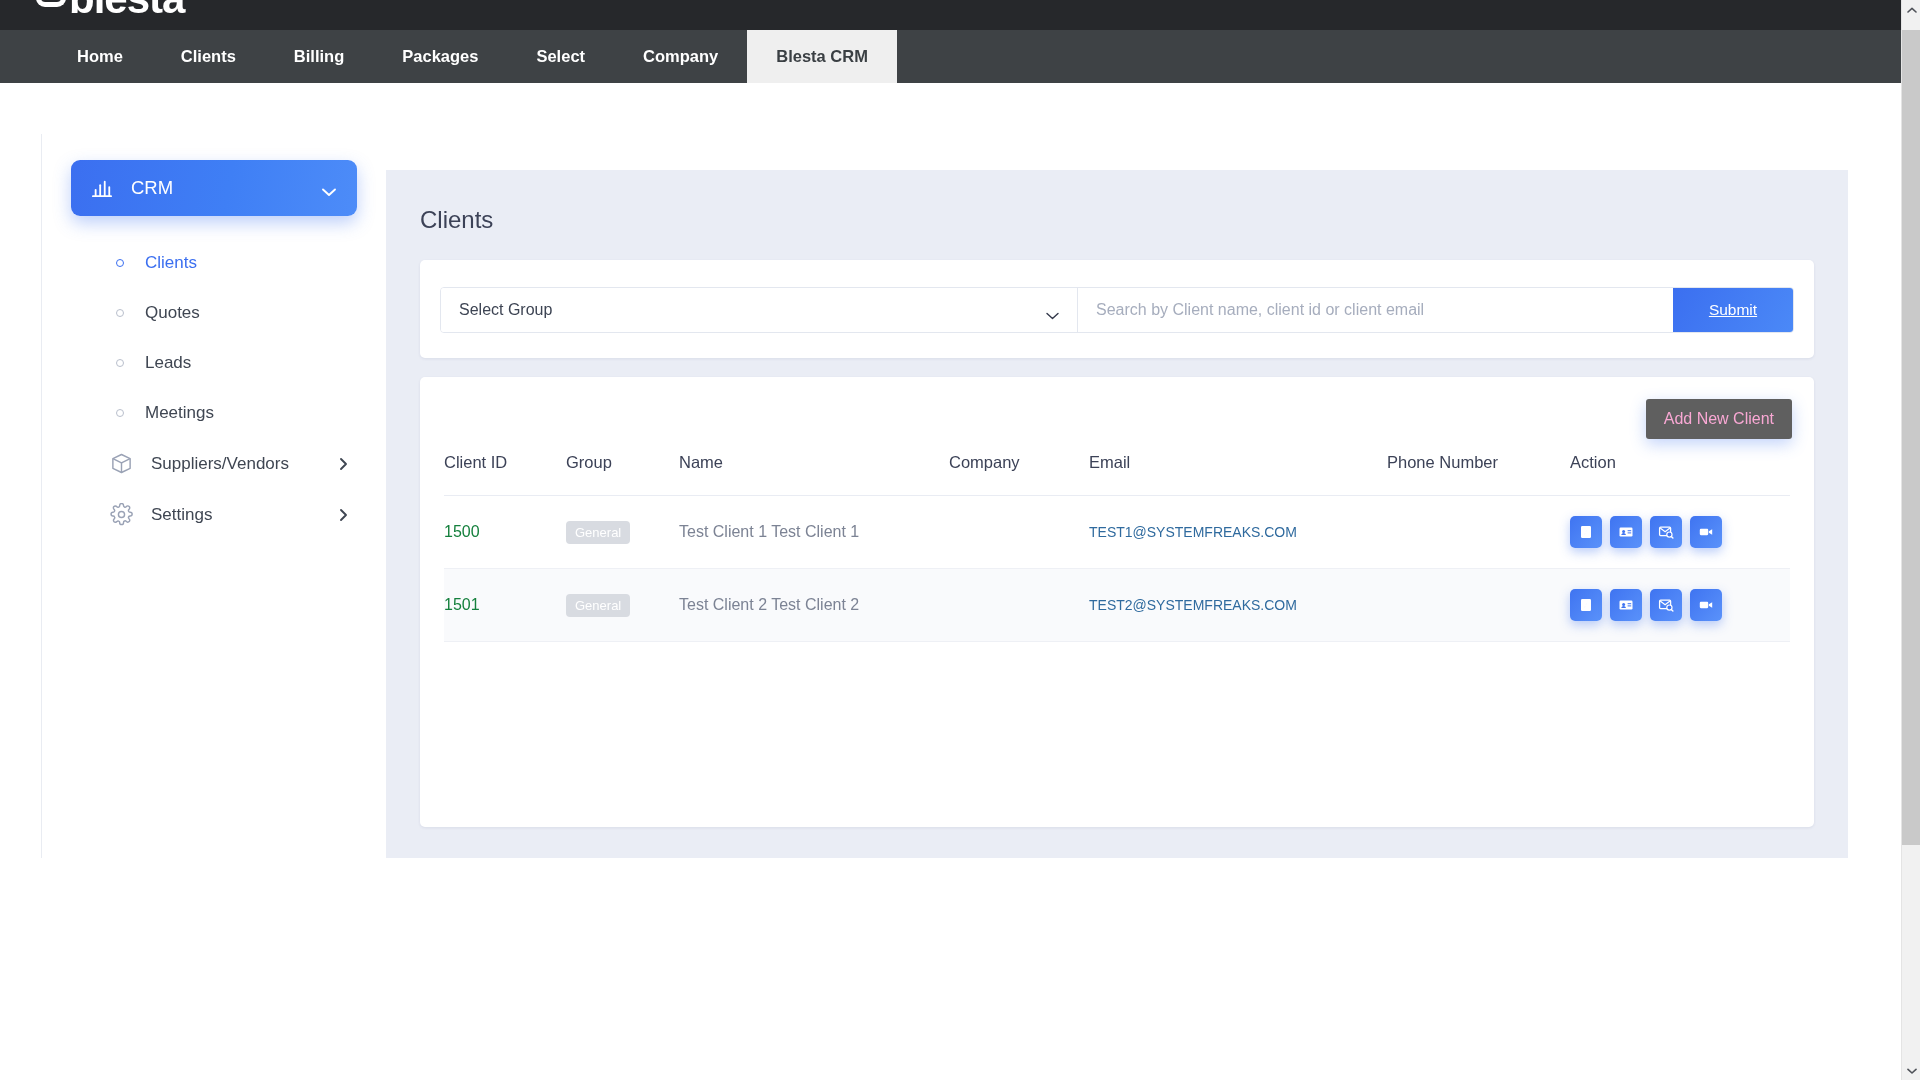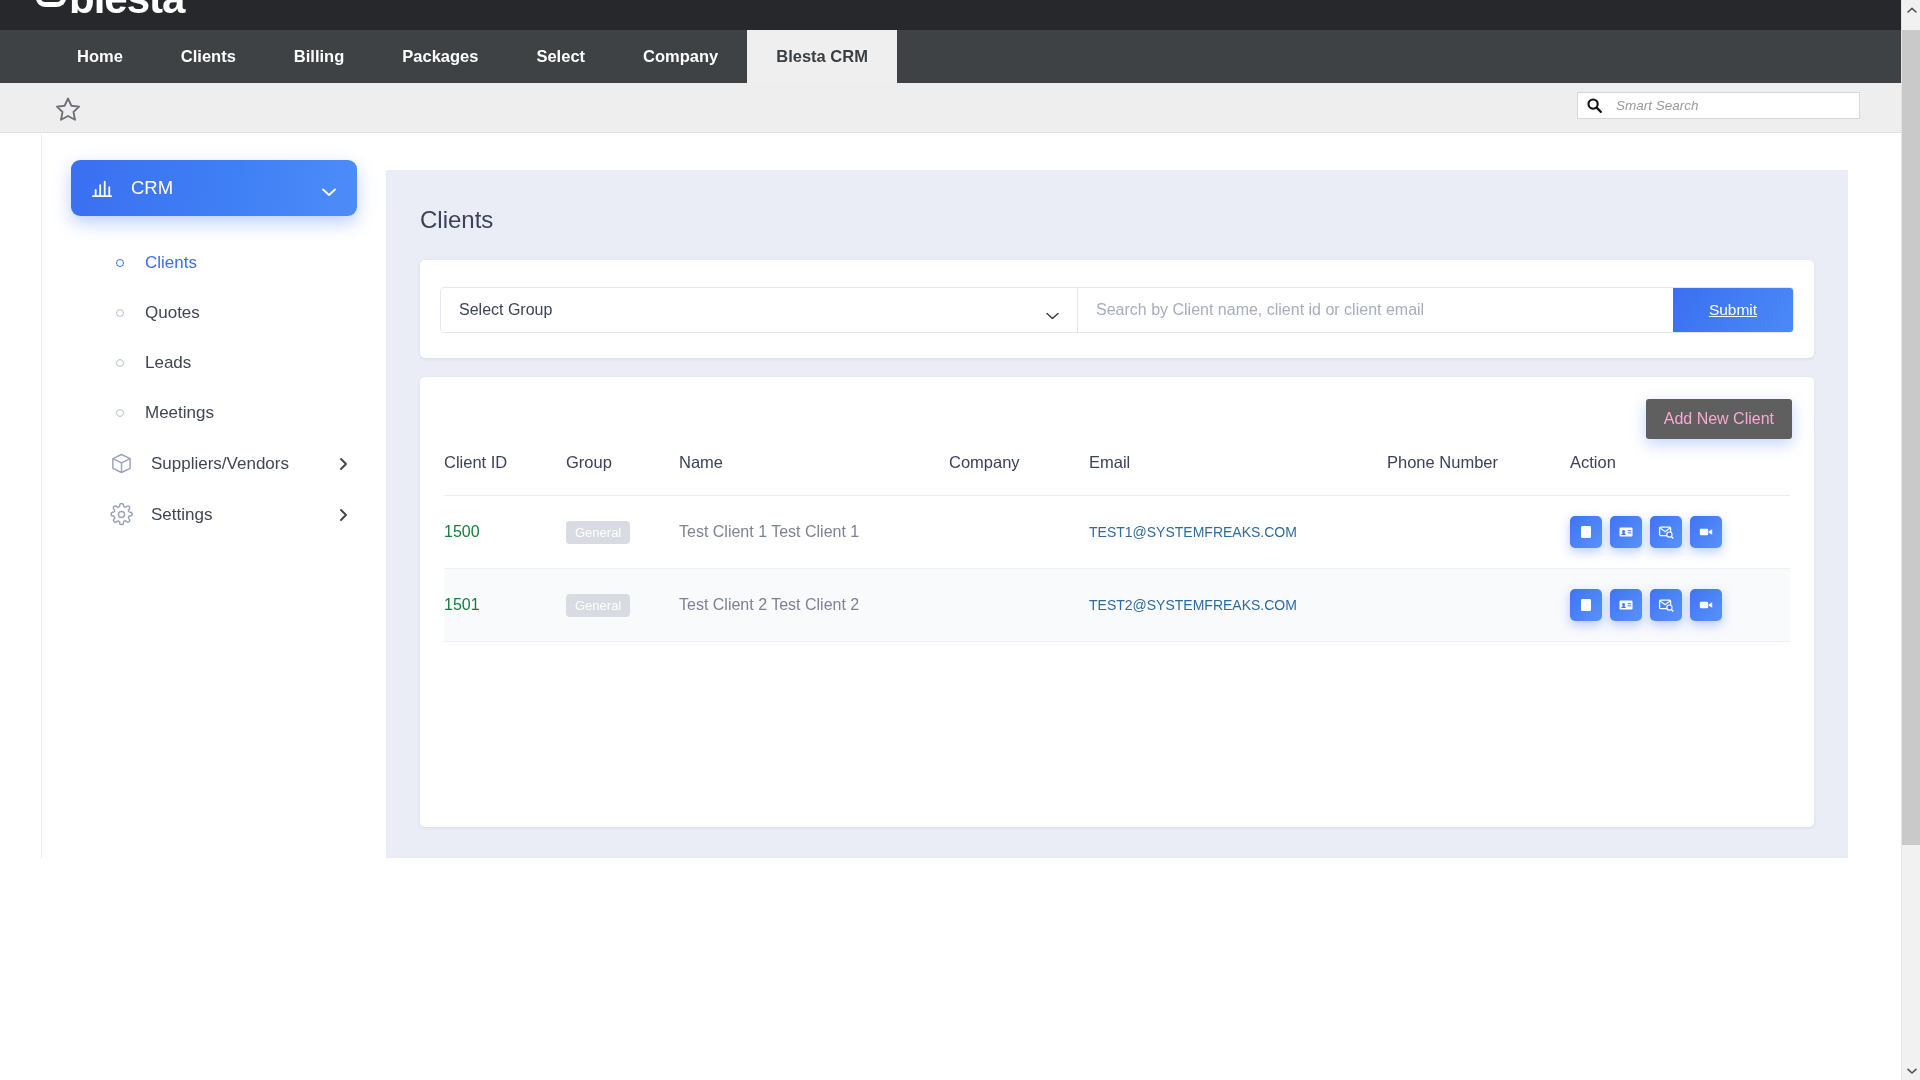--- a/index.html
+++ b/index.html
@@ -356,22 +356,6 @@
       <div class="nav-item active">Blesta CRM</div>
     </div>
 
-    <div class="subbar">
-      <span class="star-icon">
-        <svg viewBox="0 0 24 24" width="28" height="28" fill="none" stroke="#6d7177" stroke-width="1.6" stroke-linejoin="round">
-          <polygon points="12,3 14.9,9.2 21.5,10 16.7,14.6 18,21.2 12,18 6,21.2 7.3,14.6 2.5,10 9.1,9.2"></polygon>
-        </svg>
-      </span>
-      <div class="smart-search">
-        <span class="mag">
-          <svg viewBox="0 0 24 24" width="17" height="17" fill="none" stroke="#111111" stroke-width="3">
-            <circle cx="10" cy="10" r="6.5"></circle>
-              <line x1="15" y1="15" x2="21" y2="21" stroke-linecap="round"></line>
-          </svg>
-        </span>
-        <input type="text" placeholder="Smart Search" style="">
-      </div>
-    </div>
 
     <div class="body-region">
       <div class="left-rail"></div>

